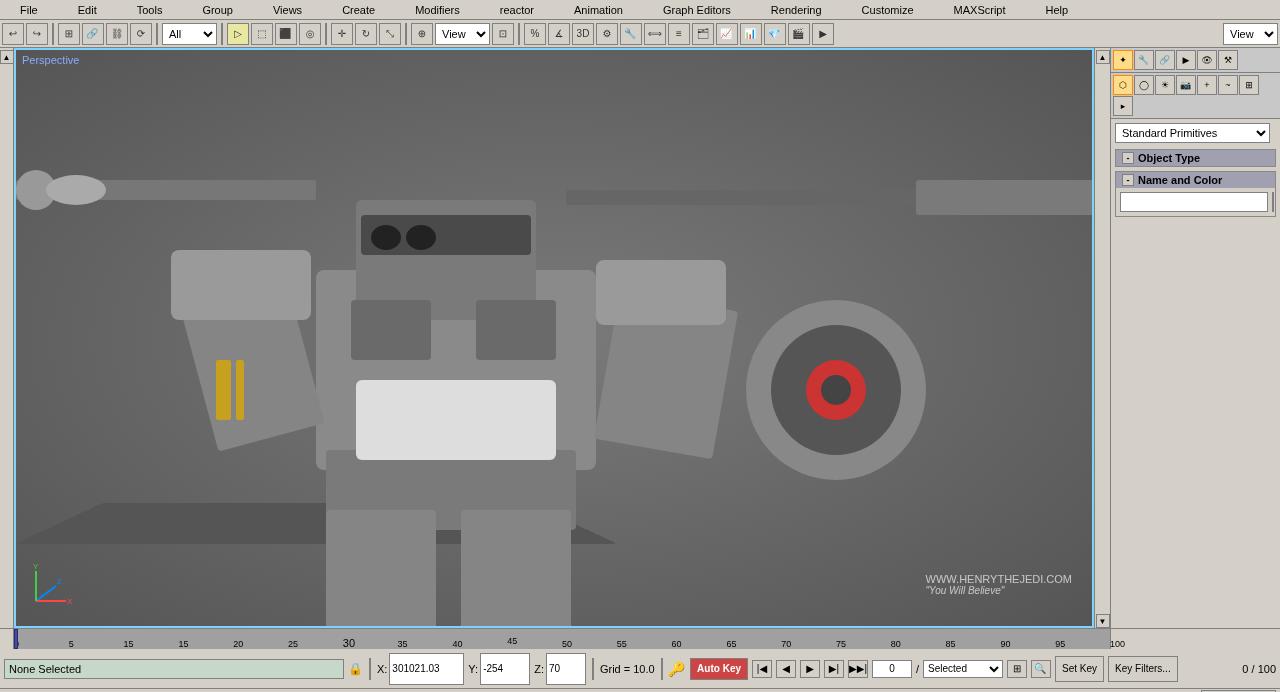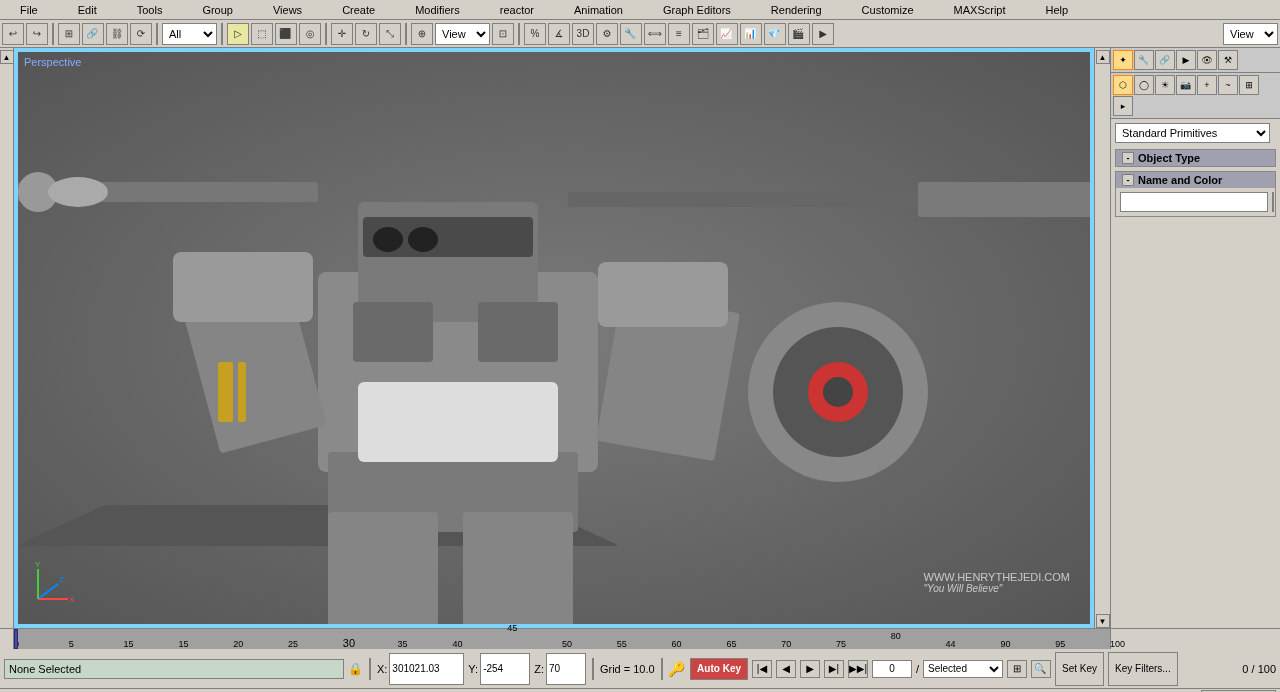--- a/index.html
+++ b/index.html
@@ -71,7 +71,7 @@
       flex: 1;
       background: #6d28d9;
       position: relative;
-      border: 4px solid #7dd3fc;
+      border: 2px solid #7dd3fc;
       overflow: hidden;
     }
     #viewport-label {

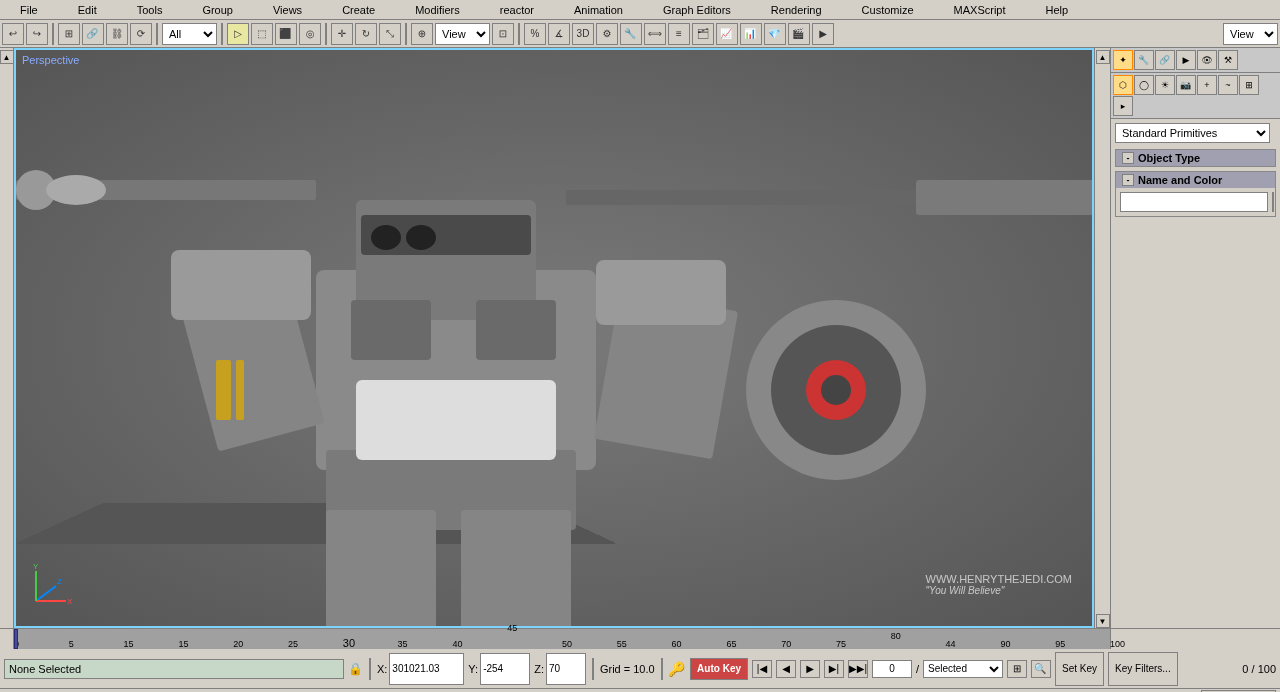--- a/index.html
+++ b/index.html
@@ -574,7 +574,7 @@
           <div style="position: absolute; left: 30%; bottom: 0px; font-size: 11px; color: rgb(0, 0, 0);">30</div>
           <div style="position: absolute; left: 35%; bottom: 0px; font-size: 9px; color: rgb(0, 0, 0);">35</div>
           <div style="position: absolute; left: 40%; bottom: 0px; font-size: 9px; color: rgb(0, 0, 0);">40</div>
-          <div style="position: absolute; left: 45%; bottom: 16px; font-size: 9px; color: rgb(0, 0, 0);">45</div>
+          <div style="position: absolute; left: 45%; bottom: 3px; font-size: 9px; color: rgb(0, 0, 0);">45</div>
           <div style="position: absolute; left: 50%; bottom: 0px; font-size: 9px; color: rgb(0, 0, 0); margin-top: 48px;">50</div>
           <div style="position: absolute; left: 55%; bottom: 0px; font-size: 9px; color: rgb(0, 0, 0);">55</div>
           <div style="position: absolute; left: 60%; bottom: 0px; font-size: 9px; color: rgb(0, 0, 0);">60</div>

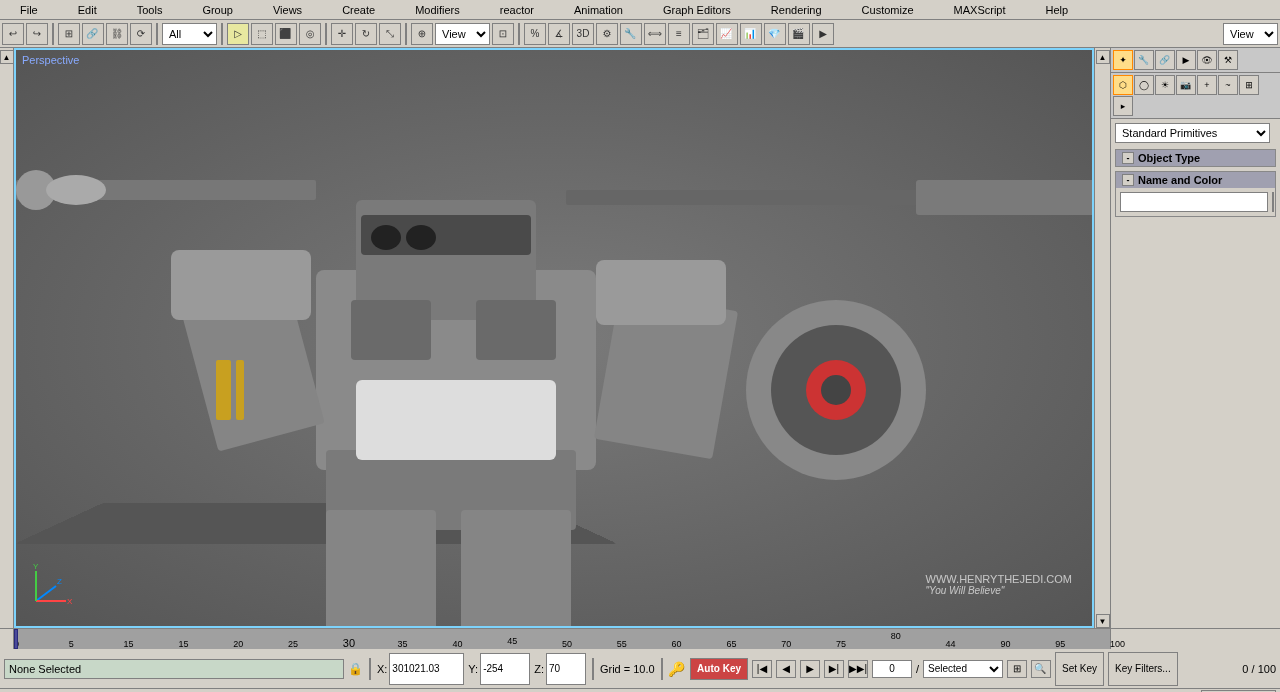--- a/index.html
+++ b/index.html
@@ -581,7 +581,7 @@
           <div style="position: absolute; left: 65%; bottom: 0px; font-size: 9px; color: rgb(0, 0, 0);">65</div>
           <div style="position: absolute; left: 70%; bottom: 0px; font-size: 9px; color: rgb(0, 0, 0);">70</div>
           <div style="position: absolute; left: 75%; bottom: 0px; font-size: 9px; color: rgb(0, 0, 0);">75</div>
-          <div style="position: absolute; left: 80%; bottom: 8px; font-size: 9px; color: rgb(0, 0, 0);">80</div>
+          <div style="position: absolute; left: 80%; bottom: 0px; font-size: 9px; color: rgb(0, 0, 0);">80</div>
           <div style="position: absolute; left: 85%; bottom: 0px; font-size: 9px; color: rgb(0, 0, 0);">44</div>
           <div style="position: absolute; left: 90%; bottom: 0px; font-size: 9px; color: rgb(0, 0, 0);">90</div>
           <div style="position: absolute; left: 95%; bottom: 0px; font-size: 9px; color: rgb(0, 0, 0);">95</div>

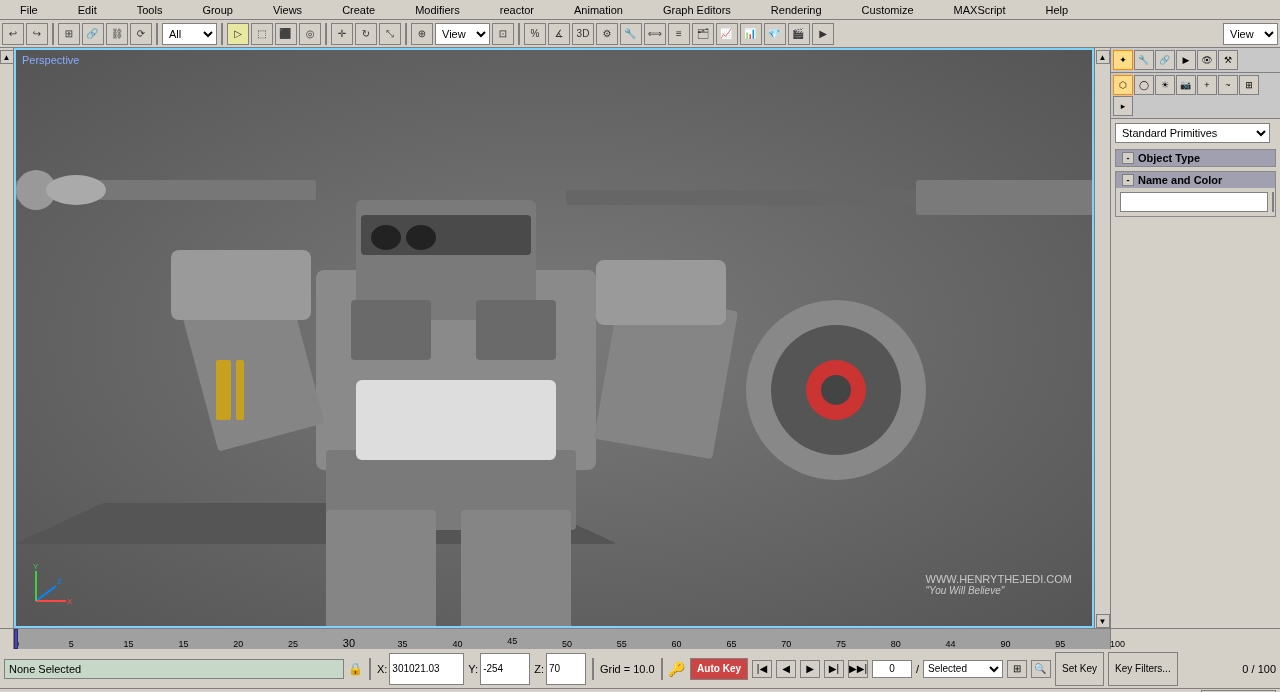--- a/index.html
+++ b/index.html
@@ -582,7 +582,7 @@
           <div style="position: absolute; left: 70%; bottom: 0px; font-size: 9px; color: rgb(0, 0, 0);">70</div>
           <div style="position: absolute; left: 75%; bottom: 0px; font-size: 9px; color: rgb(0, 0, 0);">75</div>
           <div style="position: absolute; left: 80%; bottom: 0px; font-size: 9px; color: rgb(0, 0, 0);">80</div>
-          <div style="position: absolute; left: 85%; bottom: 0px; font-size: 9px; color: rgb(0, 0, 0);">44</div>
+          <div style="position: absolute; left: 85%; bottom: 0px; font-size: 9px; color: rgb(0, 0, 0);">85</div>
           <div style="position: absolute; left: 90%; bottom: 0px; font-size: 9px; color: rgb(0, 0, 0);">90</div>
           <div style="position: absolute; left: 95%; bottom: 0px; font-size: 9px; color: rgb(0, 0, 0);">95</div>
           <div style="position: absolute; left: 100%; bottom: 0px; font-size: 9px; color: rgb(0, 0, 0);">100</div>

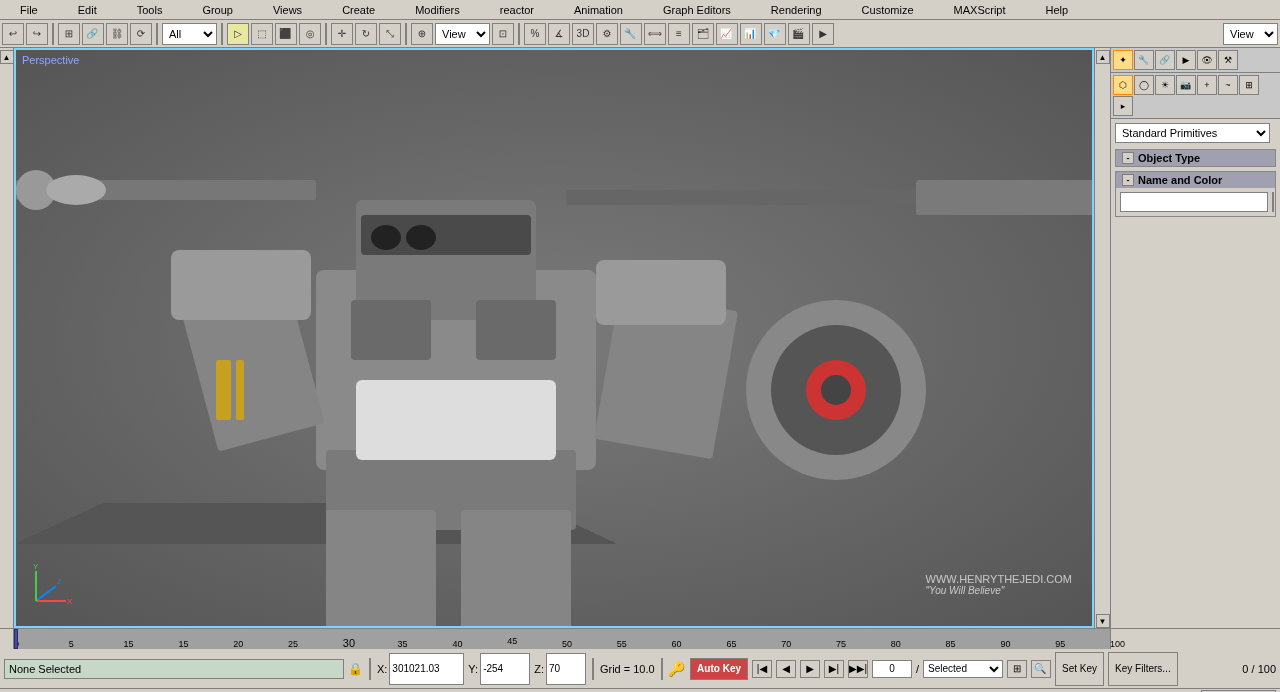--- a/index.html
+++ b/index.html
@@ -291,7 +291,7 @@
       padding: 0 2px;
     }
     .bottom-btn {
-      height: 34px;
+      height: 26px;
       padding: 0 6px;
       background: #d4d0c8;
       border: 1px solid #808080;

